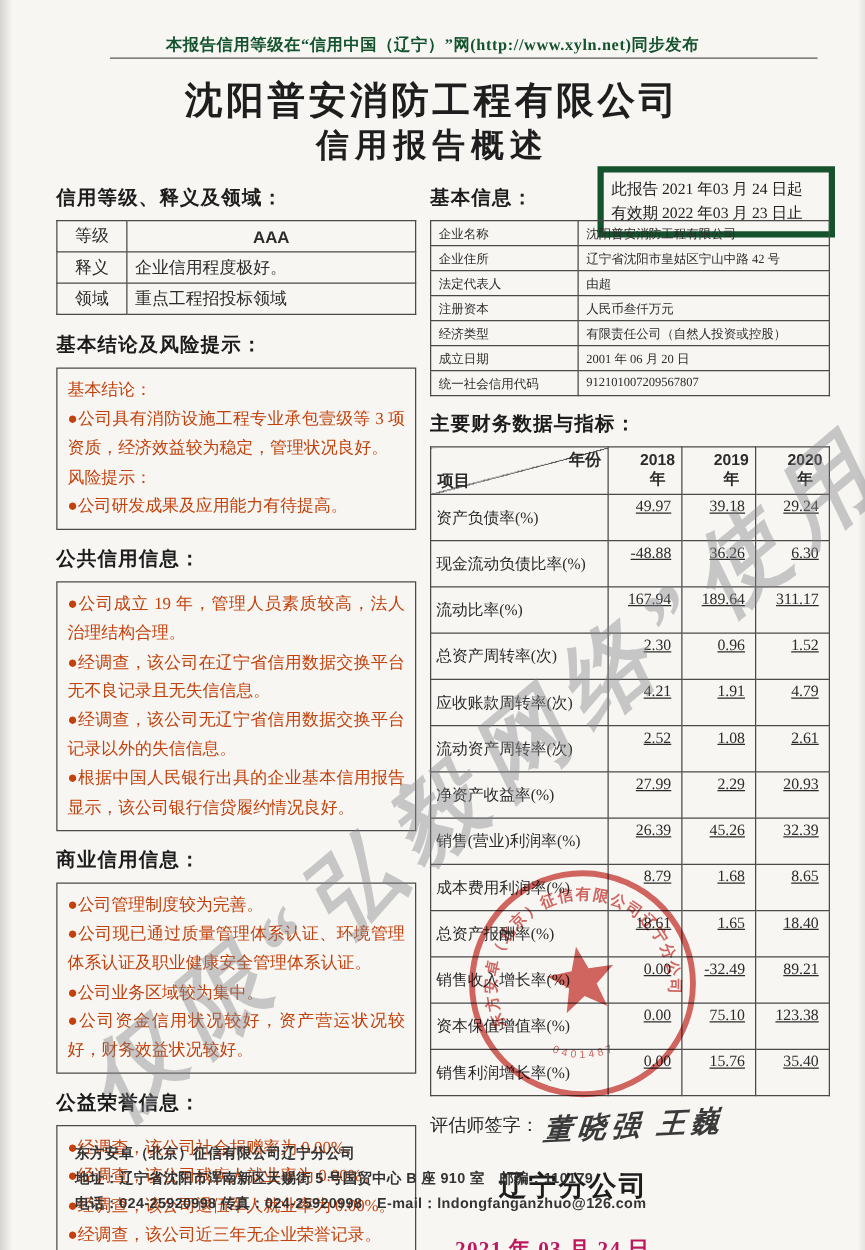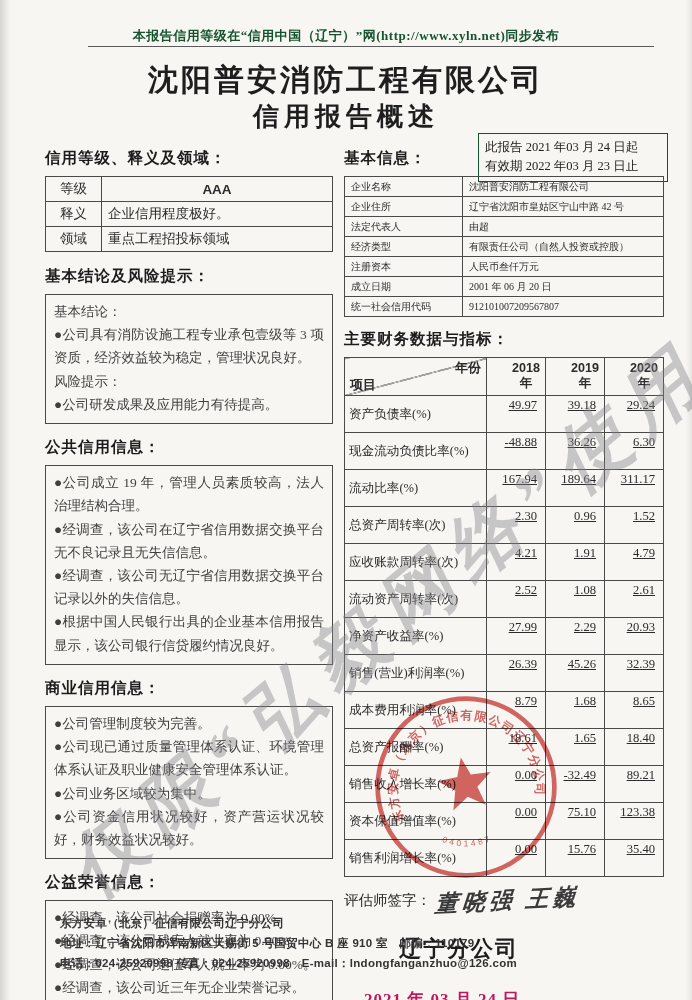--- a/index.html
+++ b/index.html
@@ -25,7 +25,7 @@
     font-size:26px;font-weight:bold;letter-spacing:5px;color:#1e1e1e;}
 
   .validity-box{position:absolute;top:133px;left:478px;width:190px;
-    border:1px solid #14532d;padding:4px 6px;font-size:12.5px;line-height:1.55;color:#222;}
+    border:5px solid #14532d;padding:4px 6px;font-size:12.5px;line-height:1.55;color:#222;}
 
   .col-left{position:absolute;left:45px;top:148px;width:288px;}
   .col-right{position:absolute;left:344px;top:148px;width:320px;}

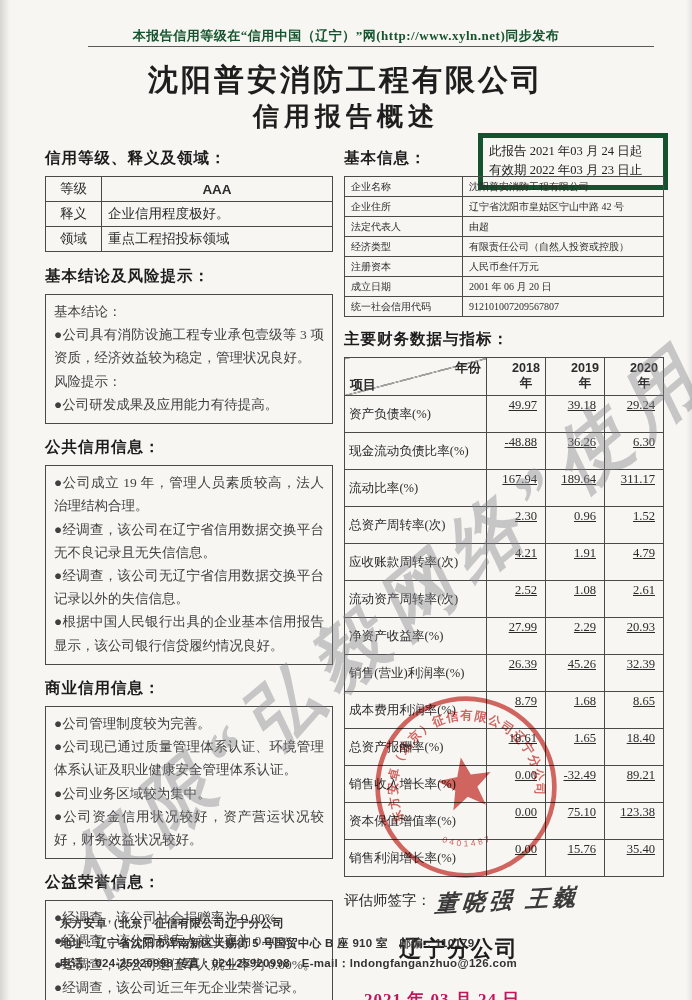--- a/index.html
+++ b/index.html
@@ -174,12 +174,12 @@
             <td class="kv-value">由超</td>
           </tr>
           <tr>
+            <td class="kv-label">注册资本</td>
+            <td class="kv-value">人民币叁仟万元</td>
+          </tr>
+          <tr>
             <td class="kv-label">经济类型</td>
             <td class="kv-value">有限责任公司（自然人投资或控股）</td>
-          </tr>
-          <tr>
-            <td class="kv-label">注册资本</td>
-            <td class="kv-value">人民币叁仟万元</td>
           </tr>
           <tr>
             <td class="kv-label">成立日期</td>

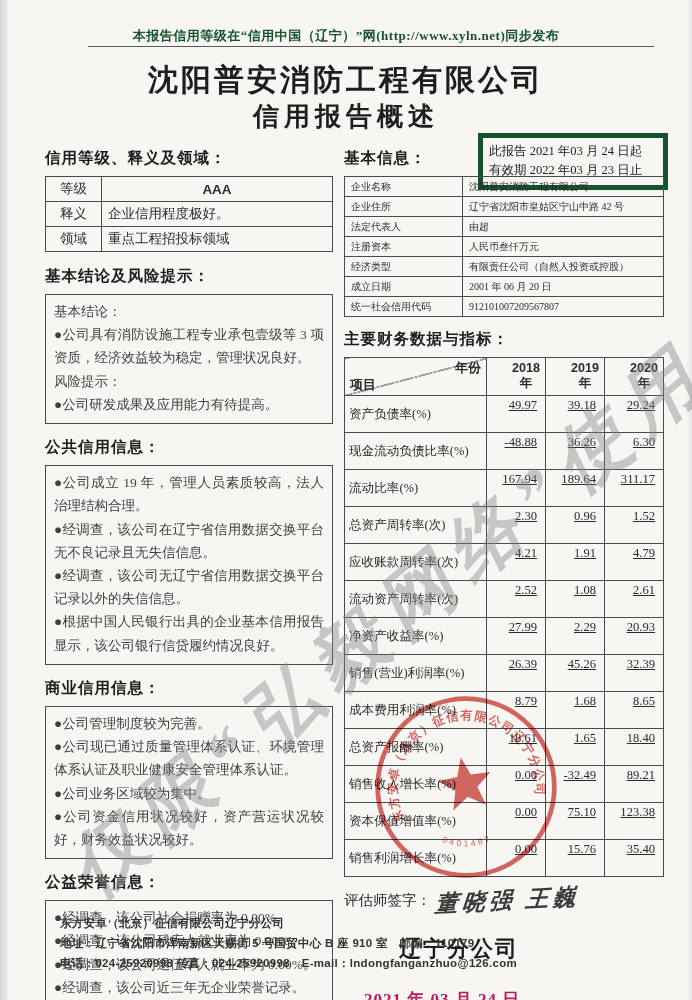--- a/index.html
+++ b/index.html
@@ -43,7 +43,7 @@
     font-family:"Liberation Sans",sans-serif;}
 
   .bullet-box{border:1px solid #4a4a4a;padding:5px 8px 7px 8px;margin-bottom:13px;
-    font-size:13.5px;line-height:1.72;text-align:justify;color:#404040;}
+    font-size:13.5px;line-height:1.72;text-align:justify;color:#c2410c;}
   .bullet-line{}
 
   .info-table{margin-bottom:12px;}

